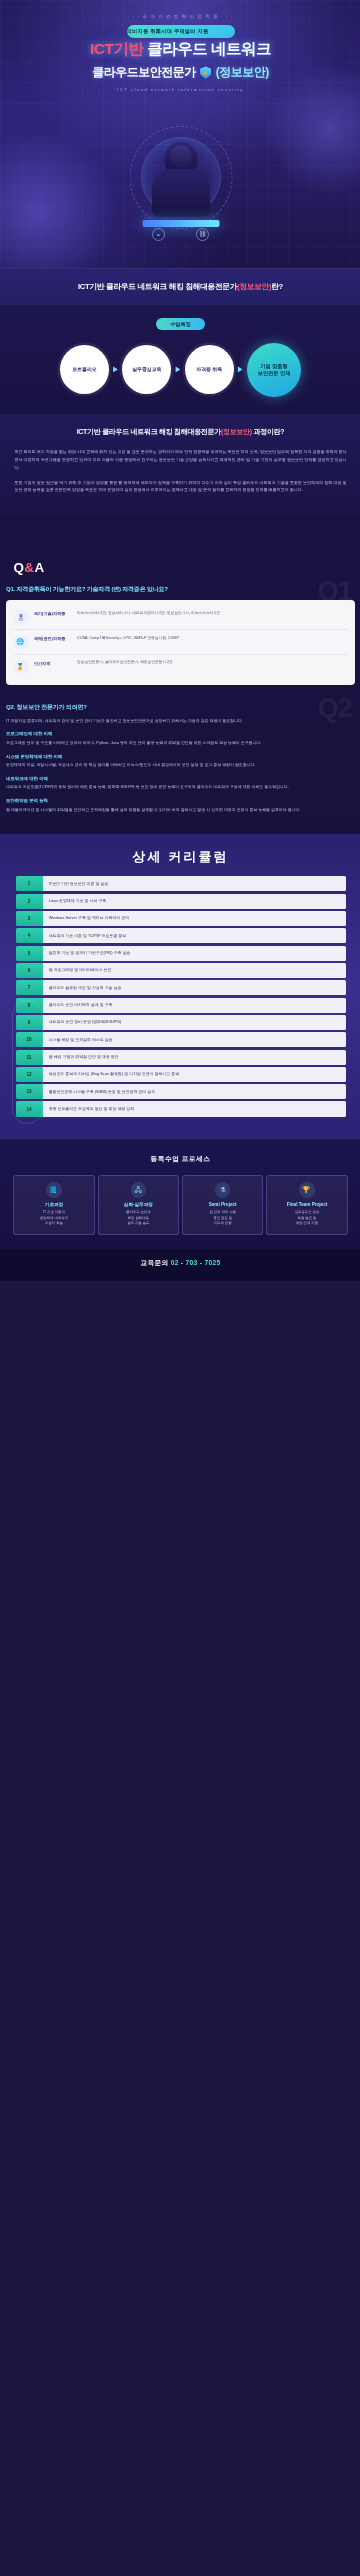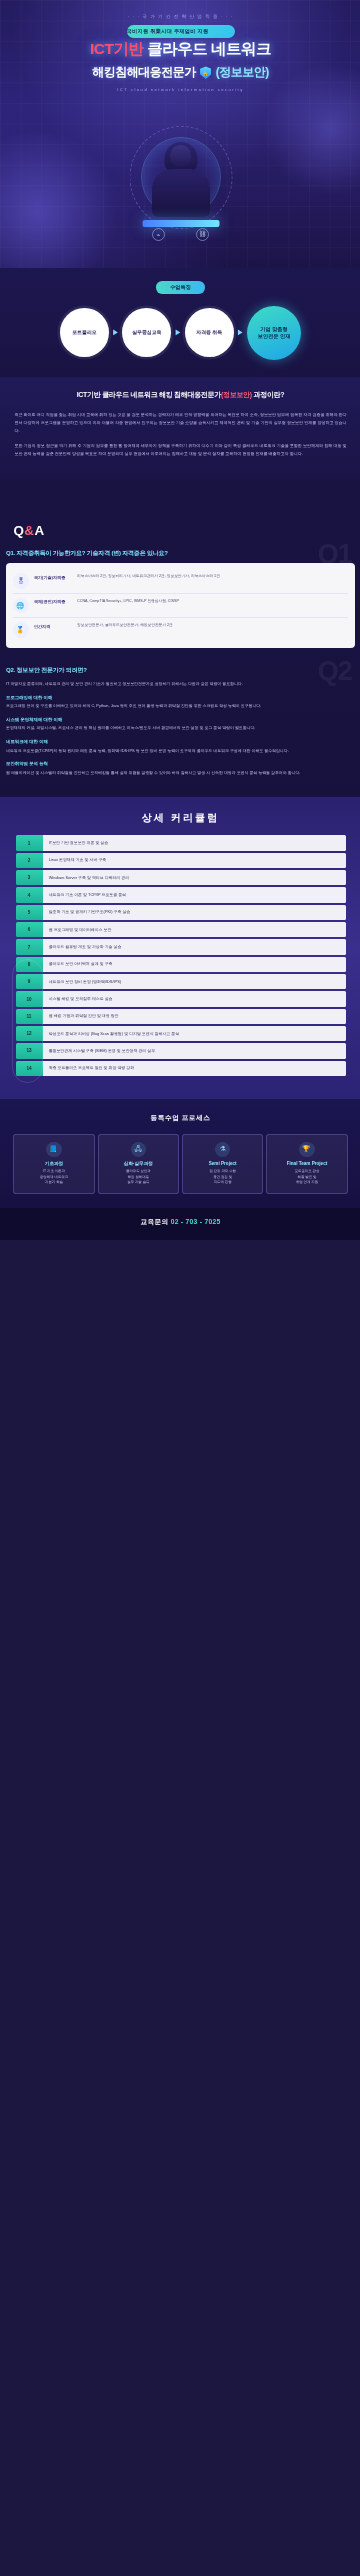--- a/index.html
+++ b/index.html
@@ -308,7 +308,7 @@
       <span>클라우드 네트워크</span>
     </div>
     <div class="hero-title-2">
-      <span>해킹침해대응전문가</span>
+      <span>클라우드보안전문가</span>
       <span class="hero-shield">🔒</span>
       <span class="paren">(정보보안)</span>
     </div>

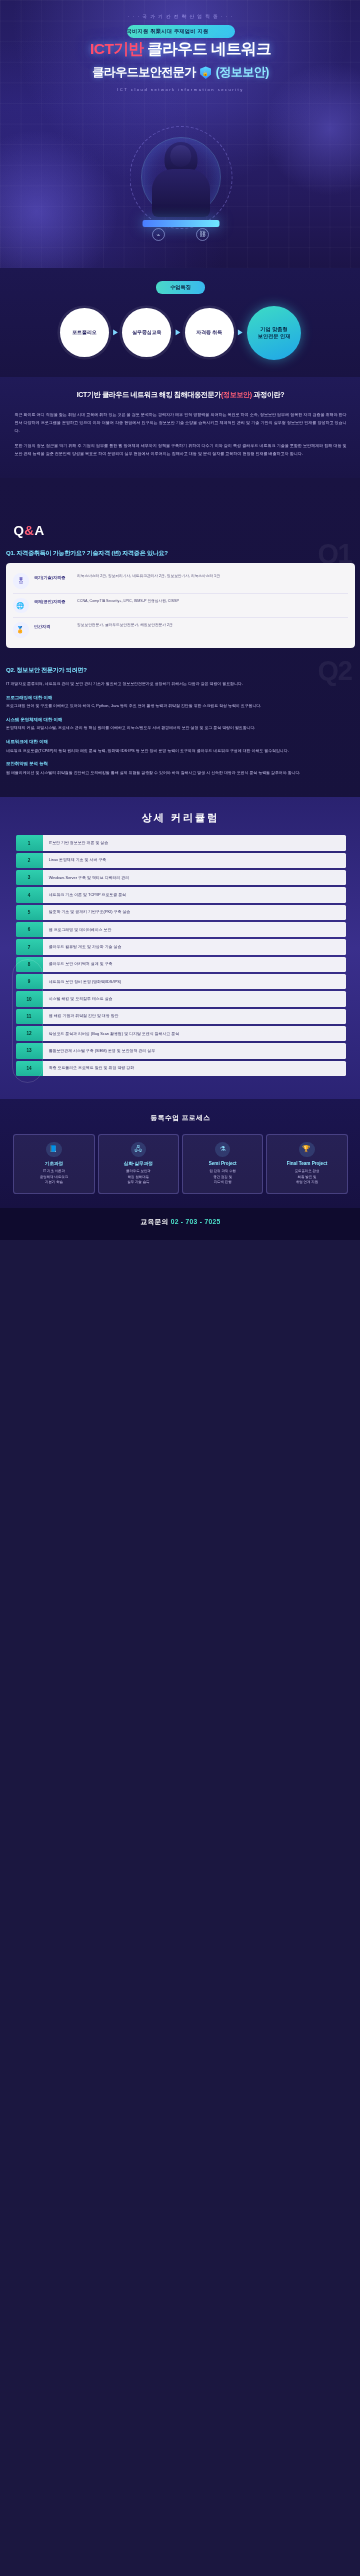--- a/index.html
+++ b/index.html
@@ -331,6 +331,9 @@
     </div>
   </section>
 
+  <section class="qstrip">
+    <span>ICT기반 클라우드 네트워크 해킹 침해대응전문가</span><span class="hl">(정보보안)</span><span>란?</span>
+  </section>
 
   <section class="features">
     <div class="sec-pill">수업특징</div>

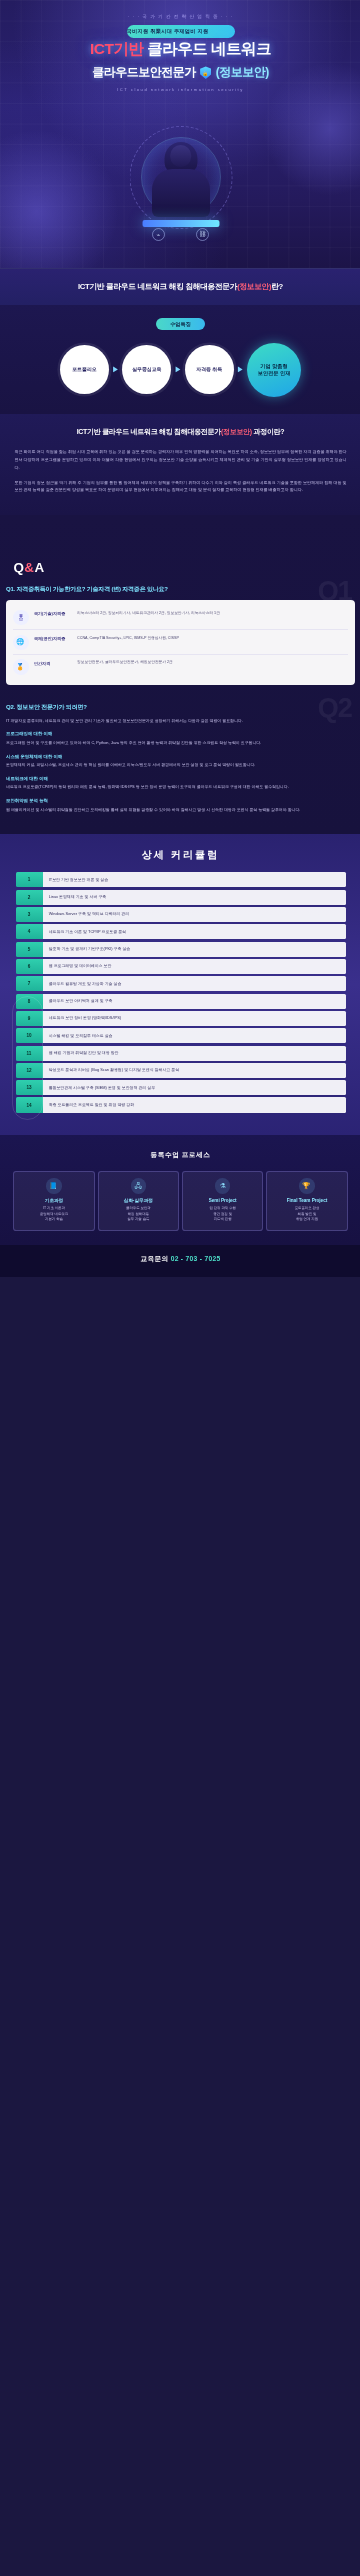--- a/index.html
+++ b/index.html
@@ -237,7 +237,7 @@
     border-radius: 15.5px; border: 1px solid rgba(255,255,255,.12);
   }
   .curri-title {
-    text-align: center; font-size: 10px; font-weight: bold;
+    text-align: center; font-size: 13px; font-weight: bold;
     letter-spacing: 2.1px; margin-bottom: 10.3px;
   }
   .curri-table { width: 330px; margin: 0 auto; }

